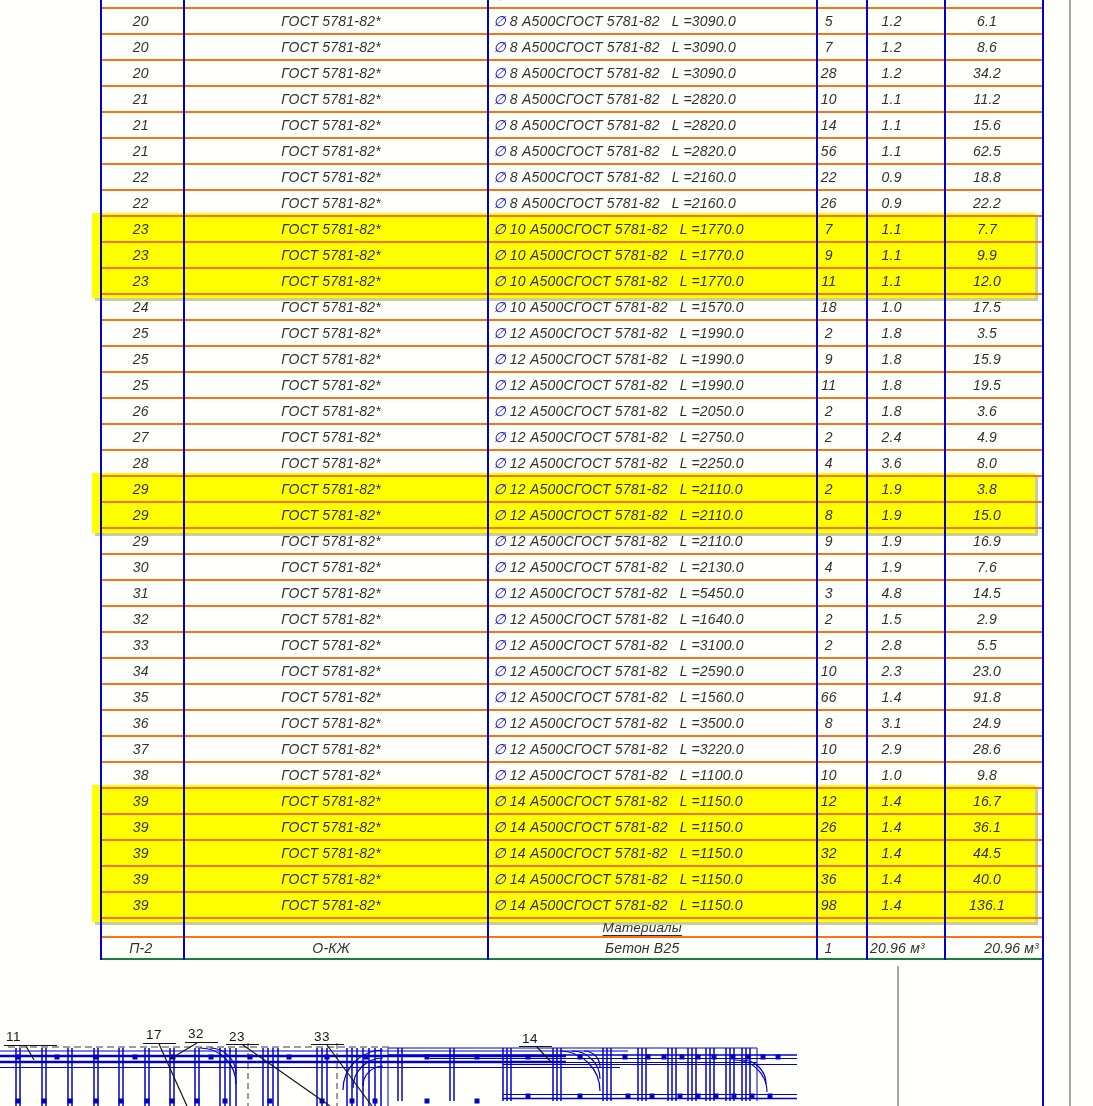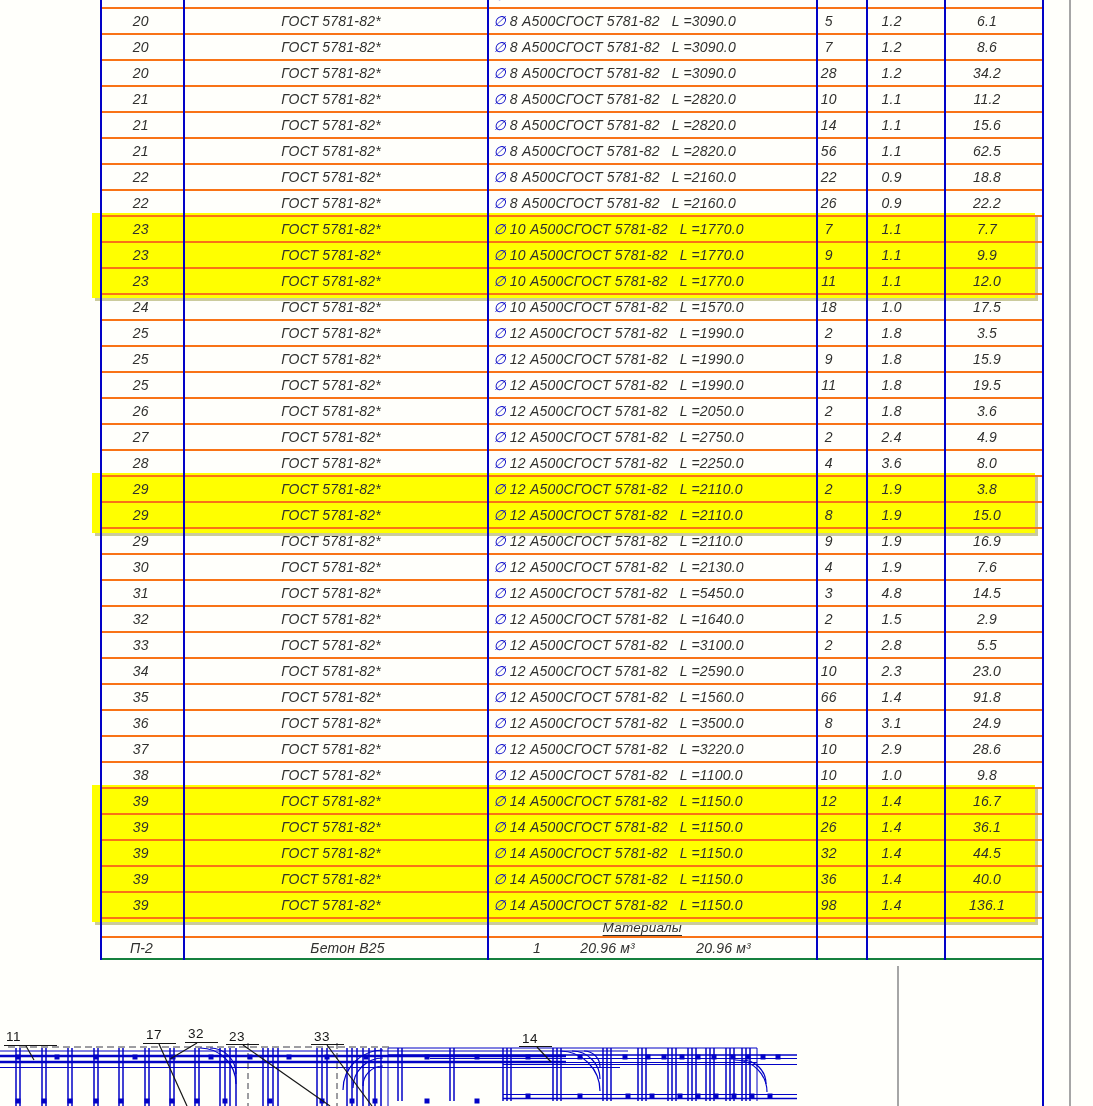--- a/index.html
+++ b/index.html
@@ -340,6 +340,7 @@
         </div>
         <div class="srow mrow">
           <div class="cell c1">П-2</div>
+          <div class="cell c2">О-КЖ</div>
           <div class="cell c3" style="justify-content: center; padding-left: 0px;">Бетон В25</div>
           <div class="cell c4">1</div>
           <div class="cell c5 r">20.96 м³</div>

